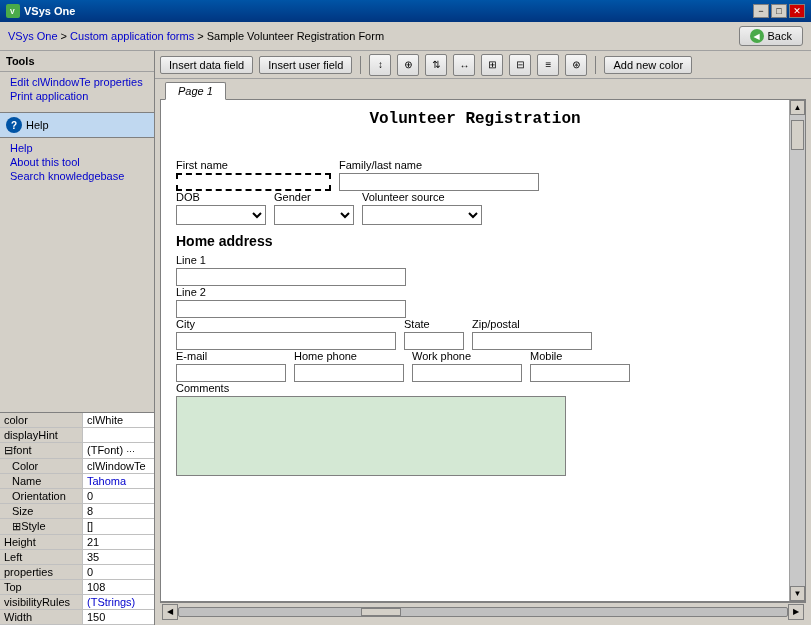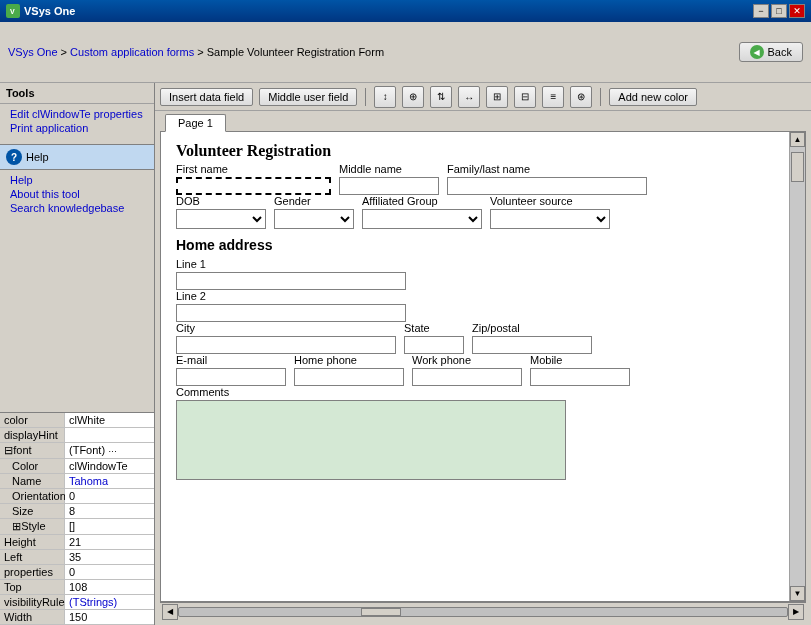--- a/index.html
+++ b/index.html
@@ -27,7 +27,7 @@
     
     .breadcrumb-bar {
       background: #d4d0c8;
-      padding: 20px 8px;
+      padding: 4px 8px;
       font-size: 11px;
       display: flex;
       align-items: center;

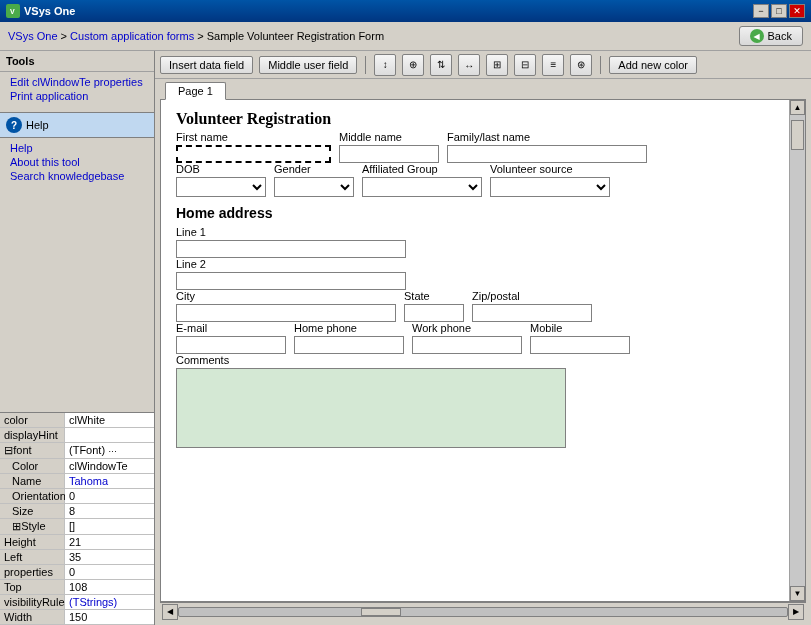--- a/index.html
+++ b/index.html
@@ -415,7 +415,7 @@
 
       <div class="toolbar">
         <button class="toolbar-btn">Insert data field</button>
-        <button class="toolbar-btn">Middle user field</button>
+        <button class="toolbar-btn">Insert user field</button>
         <div class="toolbar-sep"></div>
         <div class="toolbar-icon-btn">↕</div>
         <div class="toolbar-icon-btn">⊕</div>

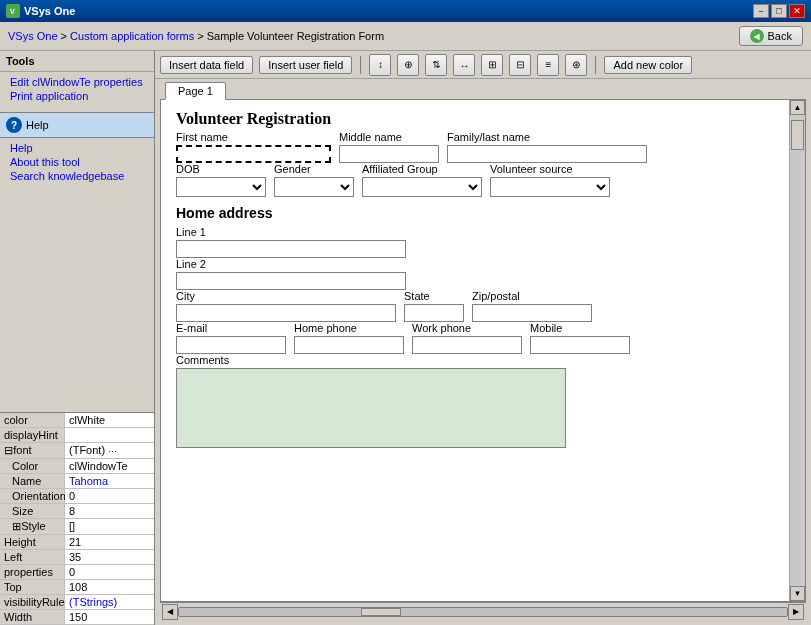--- a/index.html
+++ b/index.html
@@ -141,6 +141,7 @@
     .tabs-bar {
       padding: 3px 5px 0 5px;
       display: flex;
+      font-style: italic;
     }
     .tab {
       background: #d4d0c8;

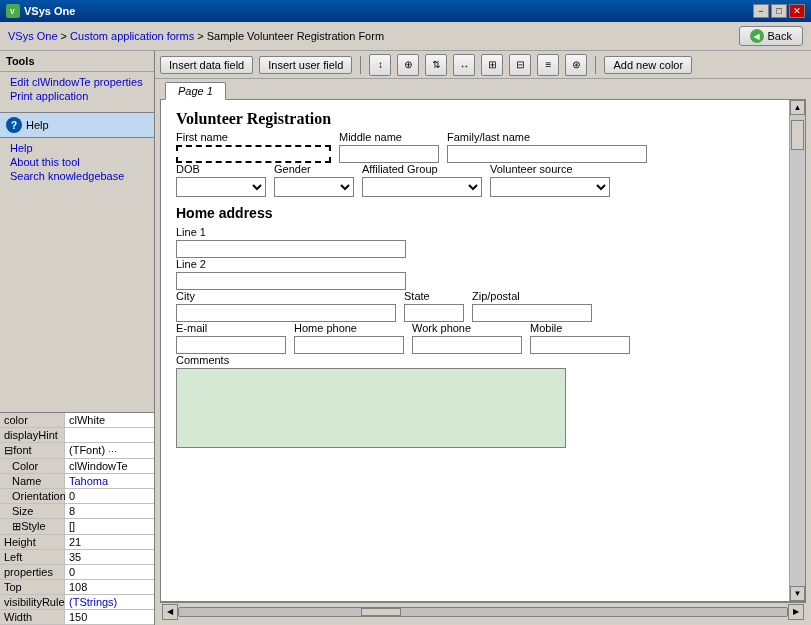--- a/index.html
+++ b/index.html
@@ -164,10 +164,11 @@
       padding: 10px 15px;
     }
     .form-title {
+      text-align: center;
       font-size: 16px;
       font-weight: bold;
-      margin-bottom: 3px;
-      font-family: Liberation Serif, serif;
+      margin-bottom: 31px;
+      font-family: Liberation Mono, monospace;
     }
     .form-row {
       display: flex;

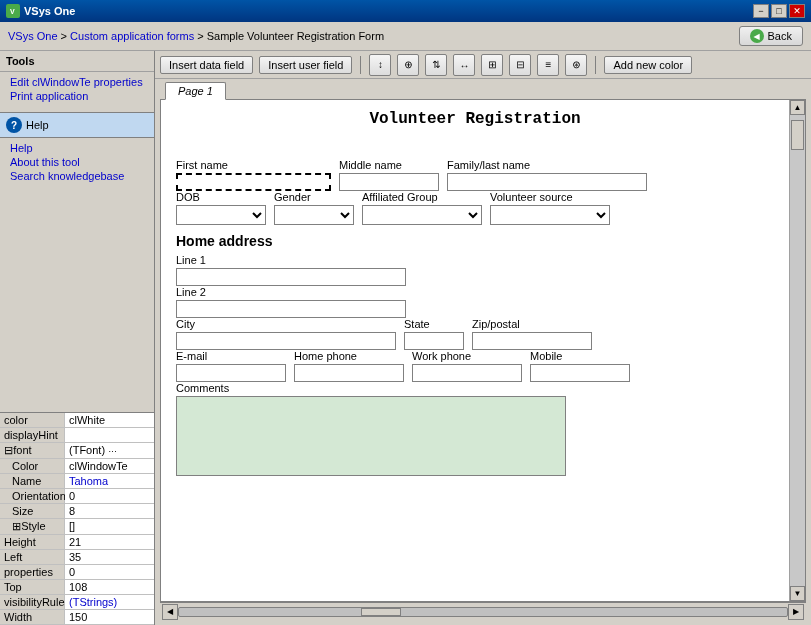--- a/index.html
+++ b/index.html
@@ -451,10 +451,6 @@
                   <input class="form-input field-selected" style="width: 155px;" type="text" value="">
                 </div>
                 <div class="form-field">
-                  <label class="form-label">Middle name</label>
-                  <input class="form-input" style="width: 100px;" type="text" value="">
-                </div>
-                <div class="form-field">
                   <label class="form-label">Family/last name</label>
                   <input class="form-input" style="width: 200px;" type="text" value="">
                 </div>

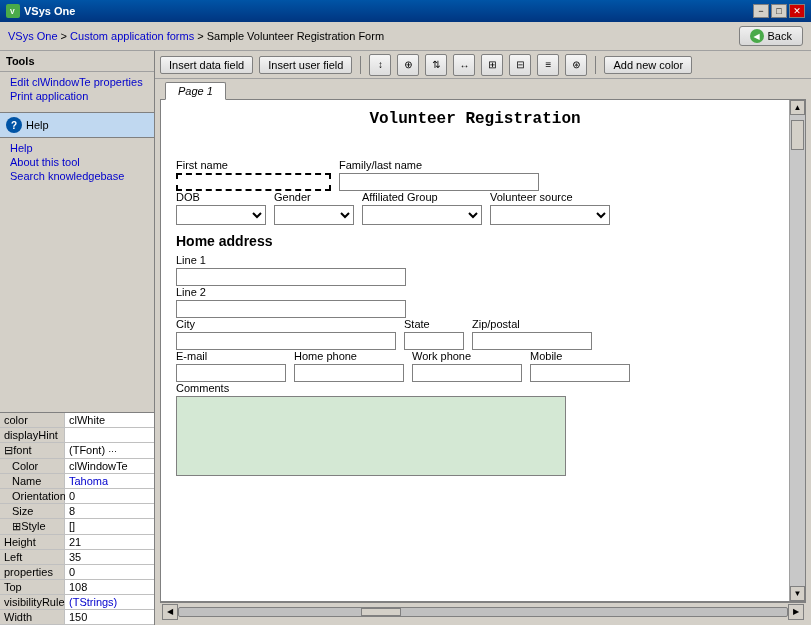--- a/index.html
+++ b/index.html
@@ -470,12 +470,6 @@
                   </select>
                 </div>
                 <div class="form-field">
-                  <label class="form-label">Affiliated Group</label>
-                  <select class="form-select" style="width:120px;">
-                    <option></option>
-                  </select>
-                </div>
-                <div class="form-field">
                   <label class="form-label">Volunteer source</label>
                   <select class="form-select" style="width:120px;">
                     <option></option>

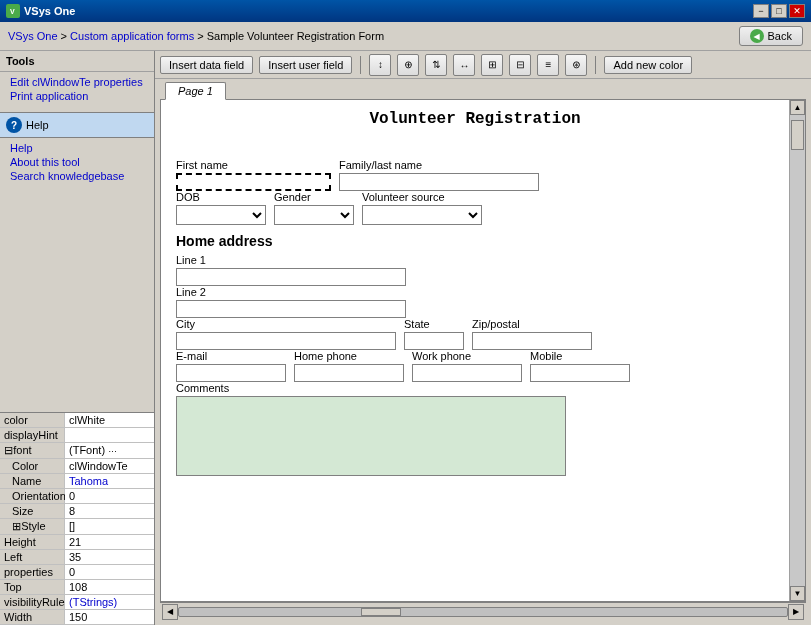--- a/index.html
+++ b/index.html
@@ -122,7 +122,7 @@
       border-bottom: 1px solid #c0c0c0;
     }
     .props-label {
-      width: 65px;
+      width: 83px;
       padding: 1px 4px;
       background: #d4d0c8;
       border-right: 1px solid #c0c0c0;

